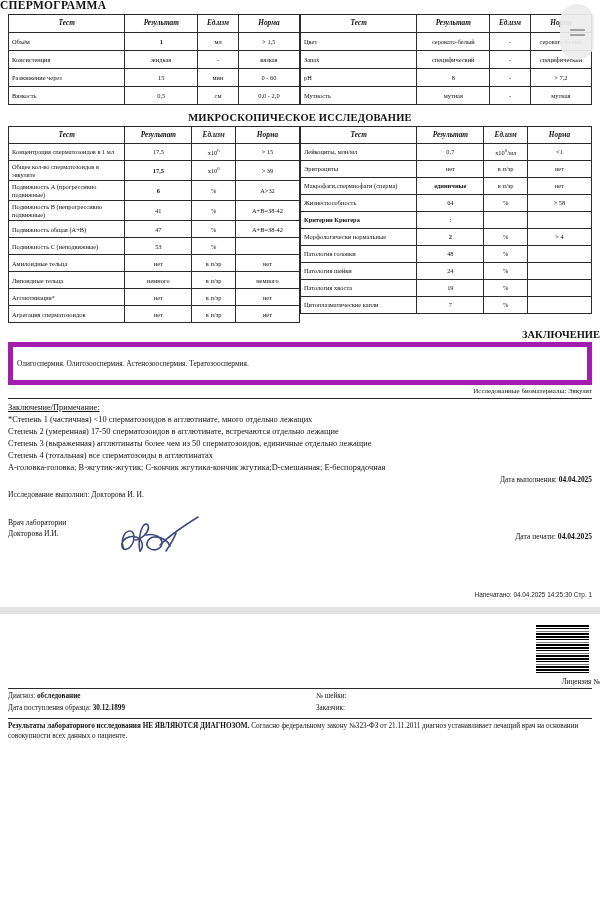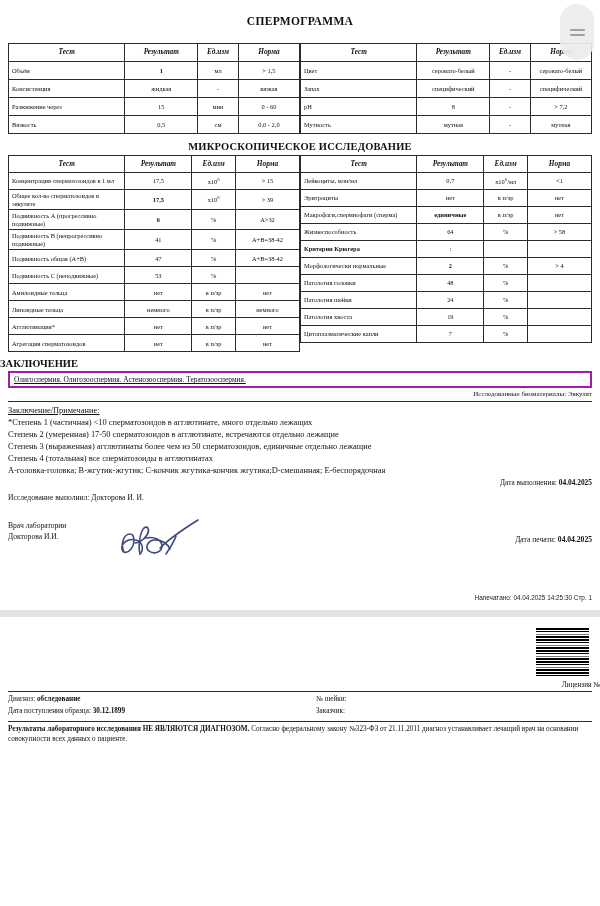--- a/index.html
+++ b/index.html
@@ -25,14 +25,13 @@
 
   
   .doc-title {
-    text-align: center;
     font-weight: bold;
     font-size: 11.5px;
     letter-spacing: .3px;
     height: 11px;
     line-height: 11px;
     overflow: hidden;
-    margin: 16px;
+    margin: 0;
     padding: 0;
   }
 

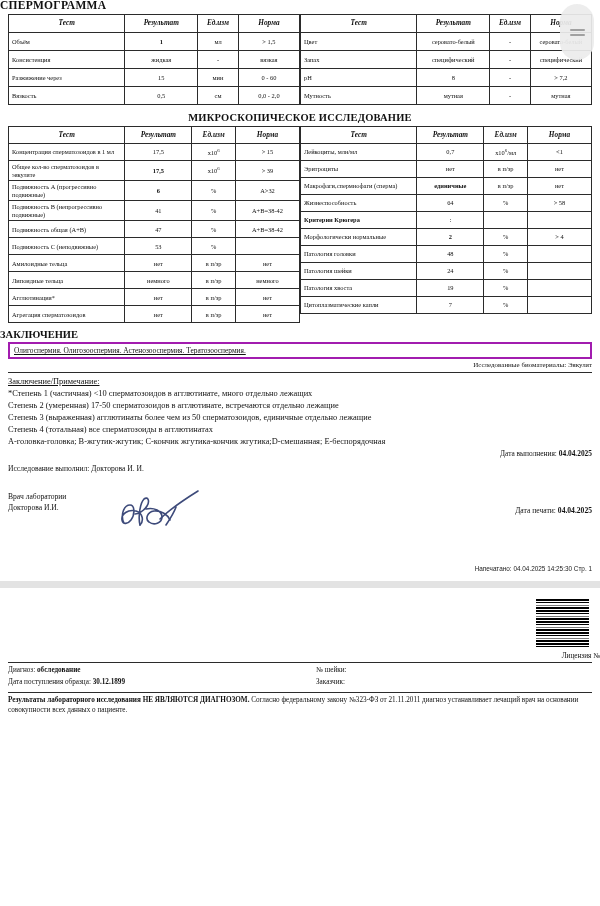--- a/index.html
+++ b/index.html
@@ -93,7 +93,7 @@
 
   
   .zakl-head {
-    text-align: left;
+    text-align: right;
     font-weight: bold;
     font-size: 10.5px;
     margin: 6px 0 2px 0;

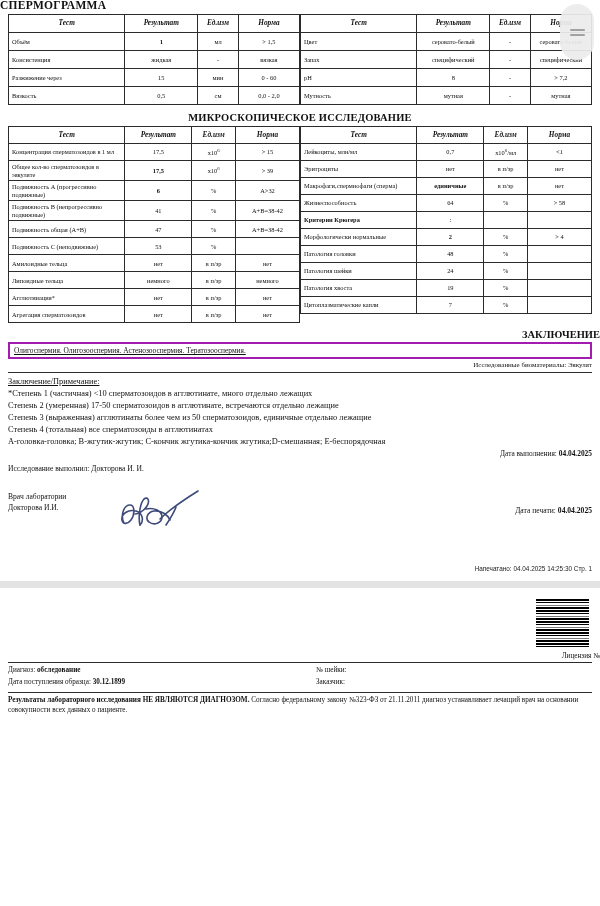--- a/index.html
+++ b/index.html
@@ -100,11 +100,10 @@
   }
   .zakl-box {
     margin: 0 8px;
-    border: 2px solid #a21caf;
+    border: 5px solid #a21caf;
     font-size: 7.4px;
-    padding: 2px 4px;
+    padding: 12px 4px;
     min-height: 13px;
-    text-decoration: underline;
   }
   .biomat {
     margin: 2px 8px 0 8px;

